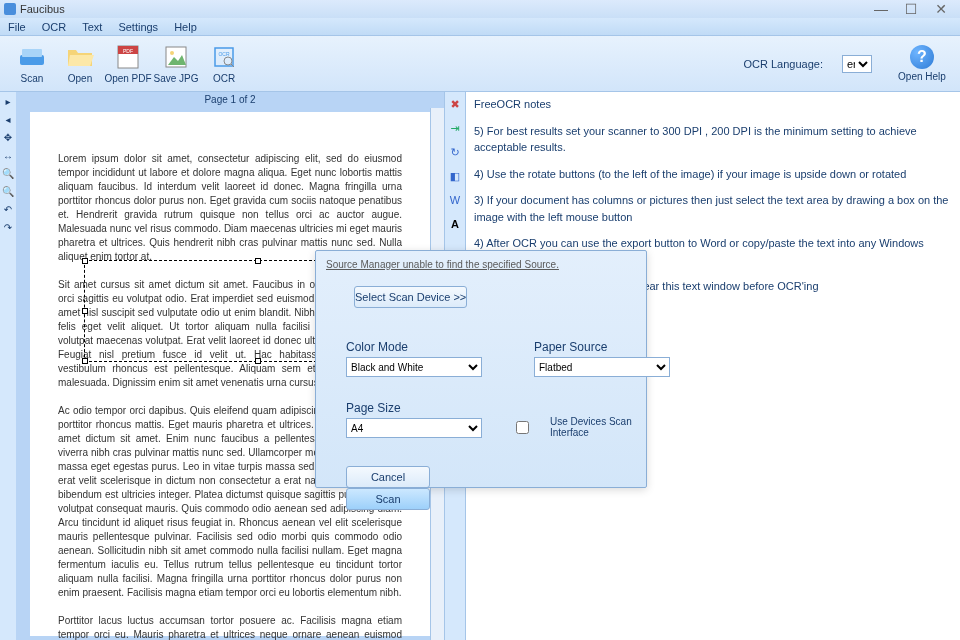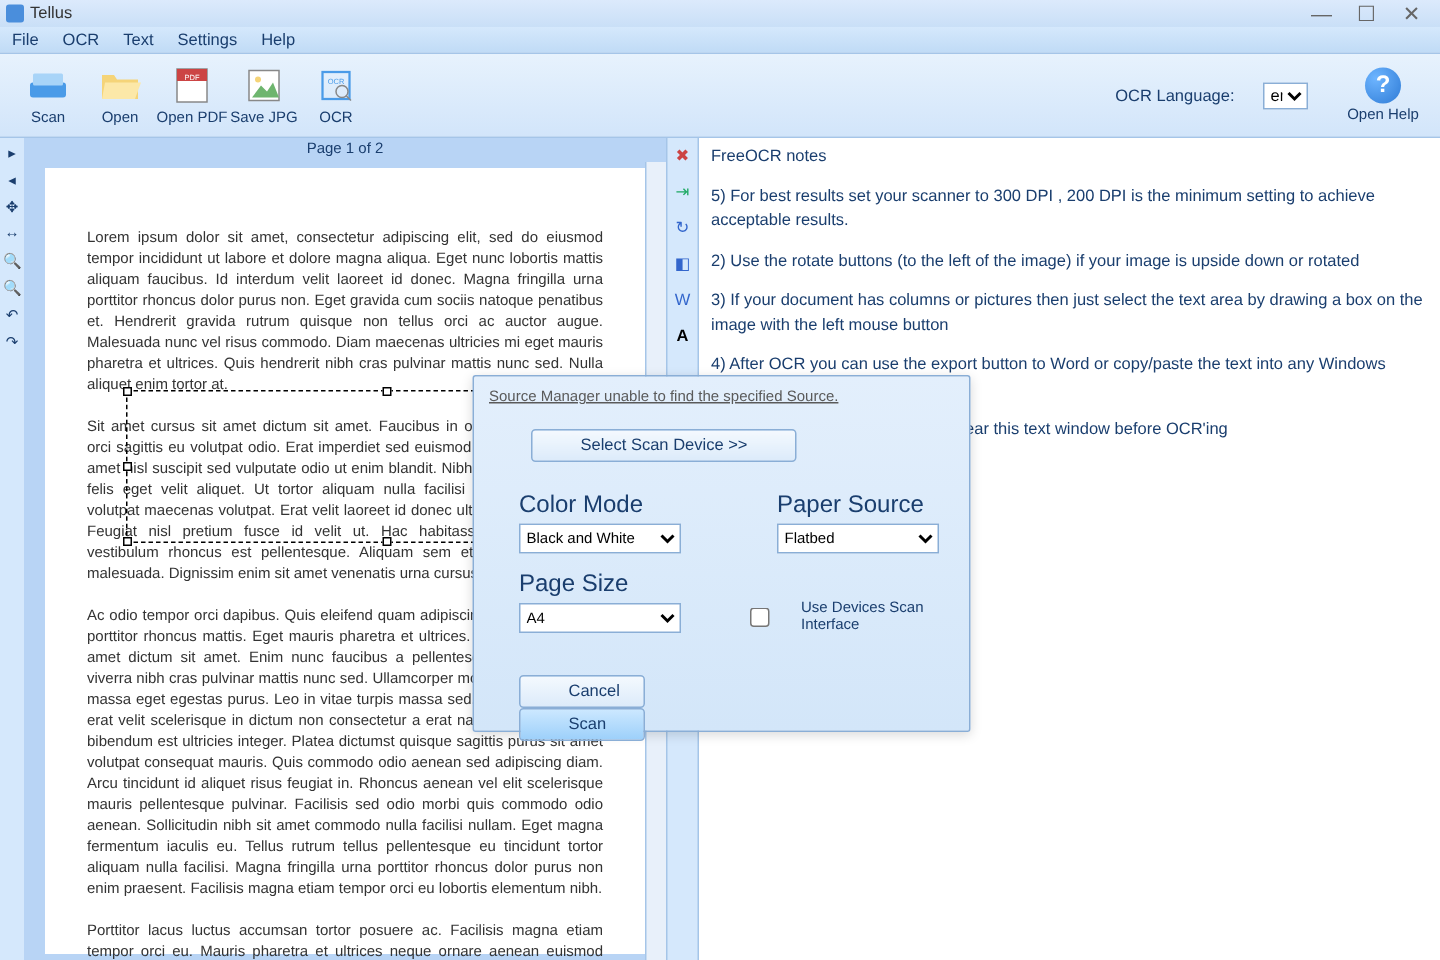--- a/index.html
+++ b/index.html
@@ -61,7 +61,7 @@
 
 <div class="title-bar">
   <div class="icon"></div>
-  <span>Tellus</span>
+  <span>Faucibus</span>
   <div class="spacer"></div>
   <div class="ctrl">—</div>
   <div class="ctrl">☐</div>

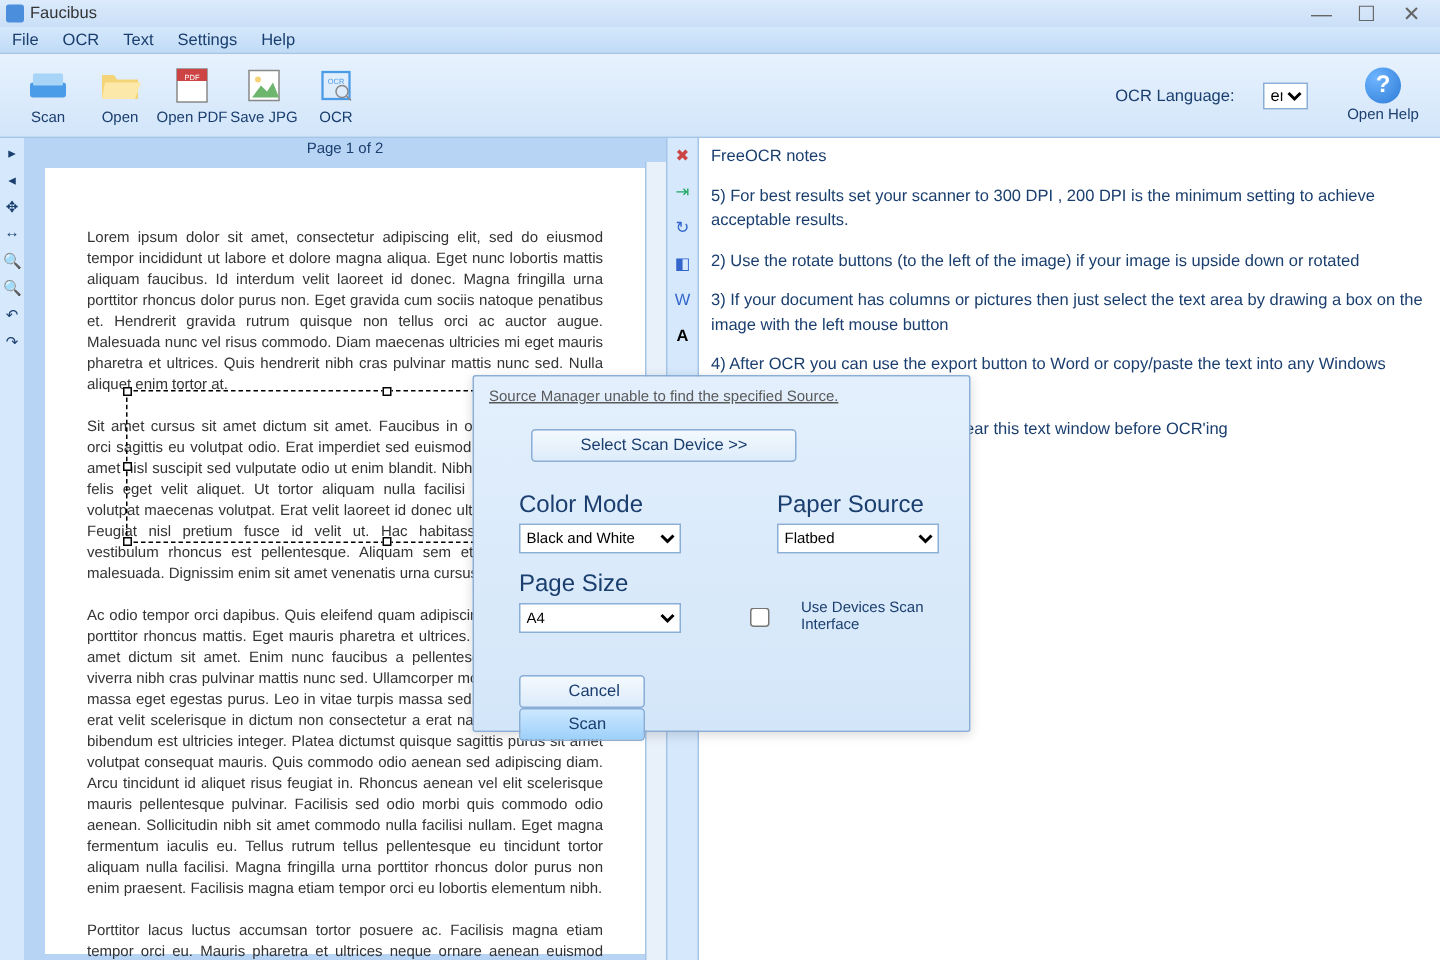--- a/index.html
+++ b/index.html
@@ -181,7 +181,7 @@
   <div class="notes-pane">
     <p>FreeOCR notes</p>
     <p>5) For best results set your scanner to 300 DPI , 200 DPI is the minimum setting to achieve acceptable results.</p>
-    <p>2) Use the rotate buttons (to the left of the image) if your image is upside down or rotated</p>
+    <p>4) Use the rotate buttons (to the left of the image) if your image is upside down or rotated</p>
     <p>3) If your document has columns or pictures then just select the text area by drawing a box on the image with the left mouse button</p>
     <p>4) After OCR you can use the export button to Word or copy/paste the text into any Windows application.</p>
     <p>Note: You can press the red X to clear this text window before OCR'ing</p>

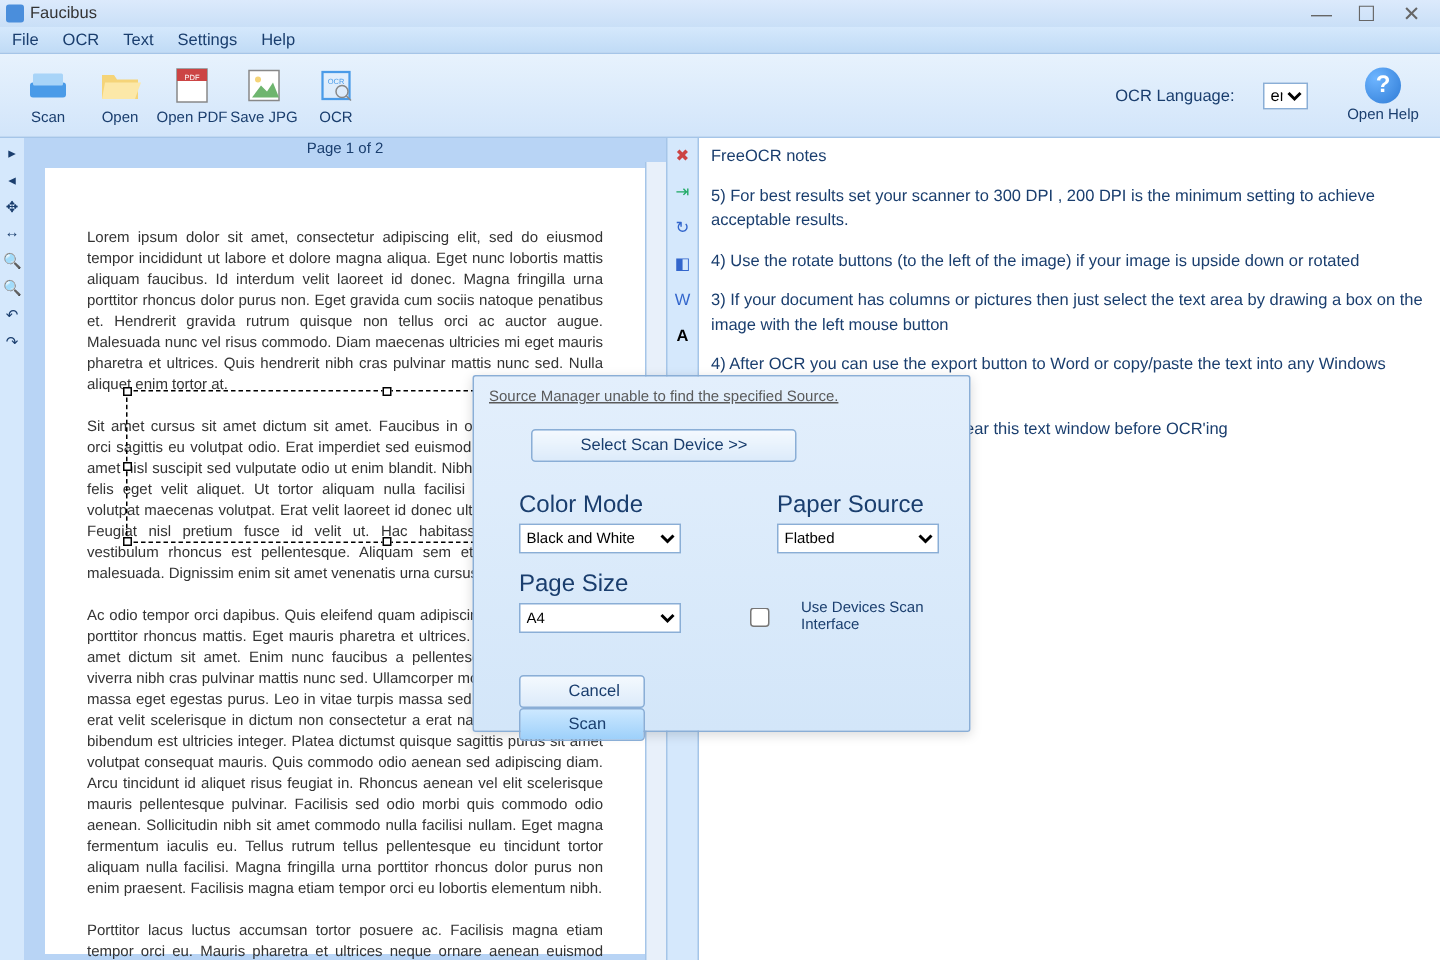--- a/index.html
+++ b/index.html
@@ -45,7 +45,7 @@
 
 .dialog { position: absolute; left: 315px; top: 250px; width: 332px; height: 238px; background: linear-gradient(#e3effc, #d3e6f9); border: 1px solid #8aaed6; border-radius: 2px; box-shadow: 0 2px 8px rgba(0,0,0,0.15); padding: 8px; font-size: 11px; color: #1a3e6e; }
 .dialog .warn { font-size: 10px; color: #5a5a5a; margin-bottom: 16px; margin-left: 2px; text-decoration: underline; }
-.dialog .btn { display: inline-block; background: linear-gradient(#f4f9fe, #dcebfa); border: 1px solid #8aaed6; border-radius: 3px; padding: 4px 32px; font-size: 11px; color: #1a3e6e; cursor: default; text-align: center; }
+.dialog .btn { display: inline-block; background: linear-gradient(#f4f9fe, #dcebfa); border: 1px solid #8aaed6; border-radius: 3px; padding: 4px 0; font-size: 11px; color: #1a3e6e; cursor: default; text-align: center; }
 .dialog .btn.scan { background: linear-gradient(#cce8ff, #9dd0fa); }
 .dialog .sel-dev { margin-left: 30px; margin-bottom: 20px; }
 .dialog .row { display: flex; gap: 30px; margin-bottom: 4px; }

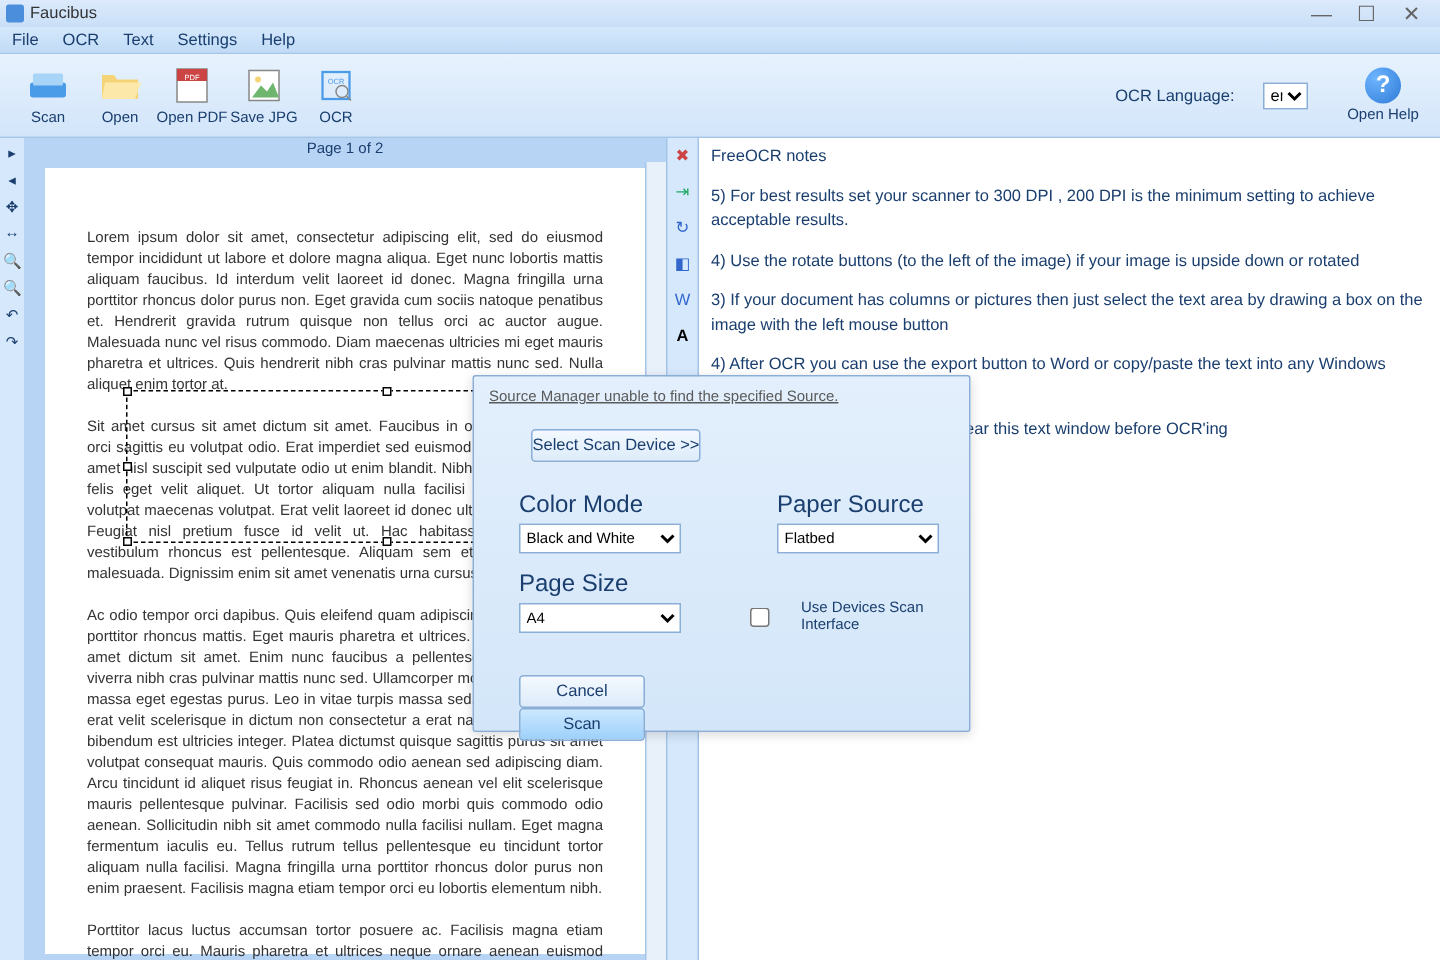--- a/index.html
+++ b/index.html
@@ -50,7 +50,7 @@
 .dialog .sel-dev { margin-left: 30px; margin-bottom: 20px; }
 .dialog .row { display: flex; gap: 30px; margin-bottom: 4px; }
 .dialog .col { flex: 1; }
-.dialog .lbl { font-size: 16px; margin-bottom: 3px; margin-left: 22px; }
+.dialog .lbl { font-size: 12px; margin-bottom: 3px; margin-left: 22px; margin-top: 12px; }
 .dialog select { width: 108px; height: 20px; border: 1px solid #8aaed6; background: #fff; font-size: 10px; margin-left: 22px; }
 .dialog .chk-row { margin-left: 4px; display: flex; align-items: center; gap: 21px; font-size: 10px; }
 .dialog .actions { display: flex; justify-content: space-between; margin-top: 28px; padding: 0 22px; flex-direction: column; }

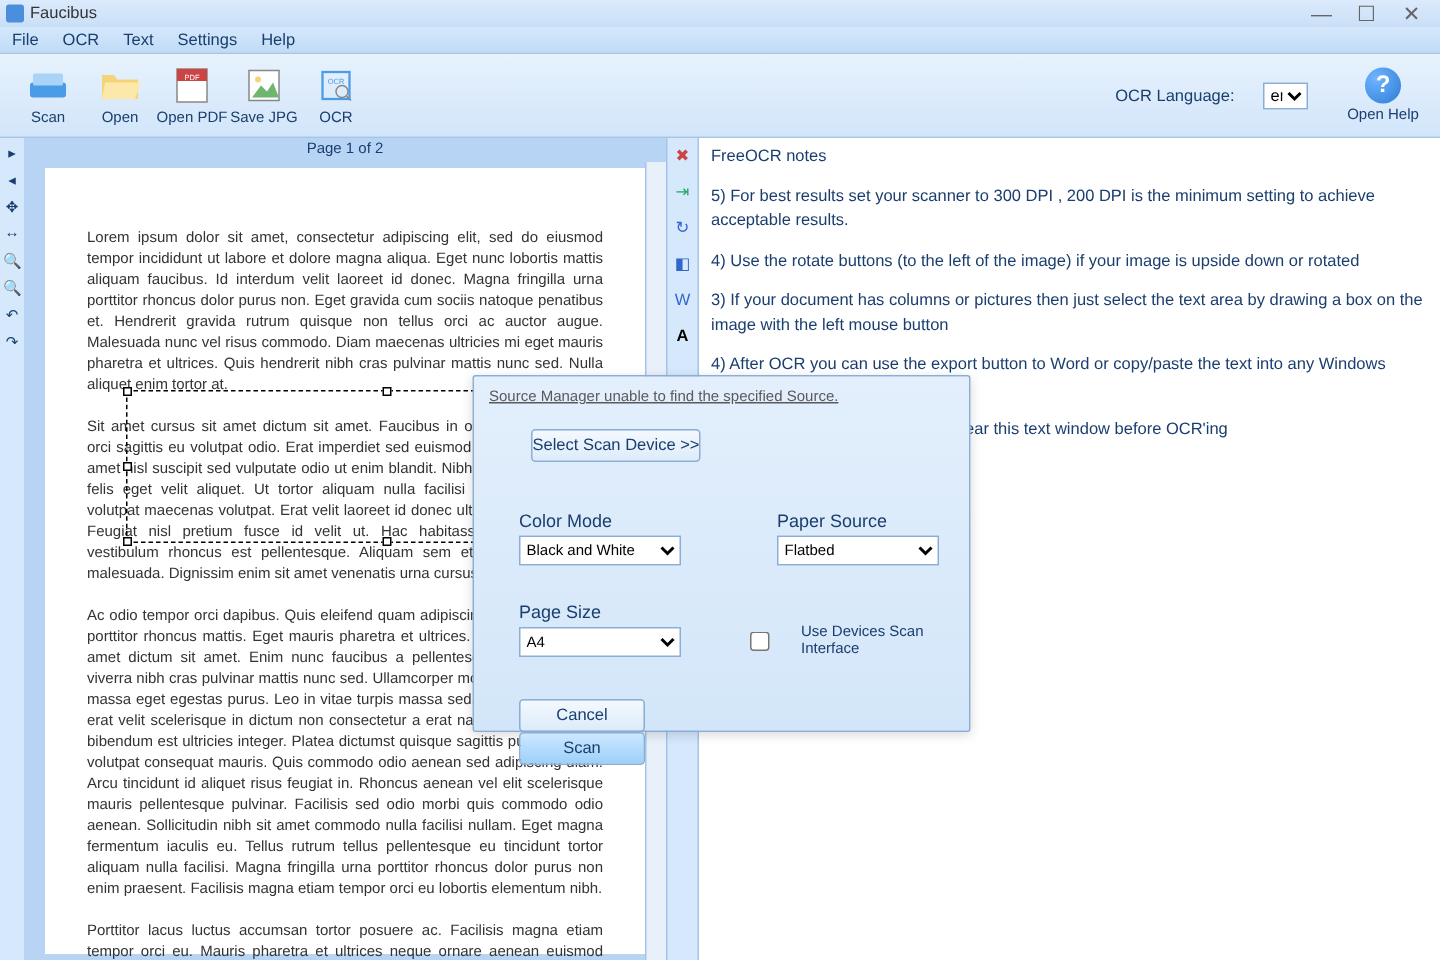--- a/index.html
+++ b/index.html
@@ -51,7 +51,7 @@
 .dialog .row { display: flex; gap: 30px; margin-bottom: 4px; }
 .dialog .col { flex: 1; }
 .dialog .lbl { font-size: 12px; margin-bottom: 3px; margin-left: 22px; margin-top: 12px; }
-.dialog select { width: 108px; height: 20px; border: 1px solid #8aaed6; background: #fff; font-size: 10px; margin-left: 22px; }
+.dialog select { width: 136px; height: 20px; border: 1px solid #8aaed6; background: #fff; font-size: 10px; margin-left: 22px; }
 .dialog .chk-row { margin-left: 4px; display: flex; align-items: center; gap: 21px; font-size: 10px; }
 .dialog .actions { display: flex; justify-content: space-between; margin-top: 28px; padding: 0 22px; flex-direction: column; }
 .dialog .actions .btn { width: 84px; }

